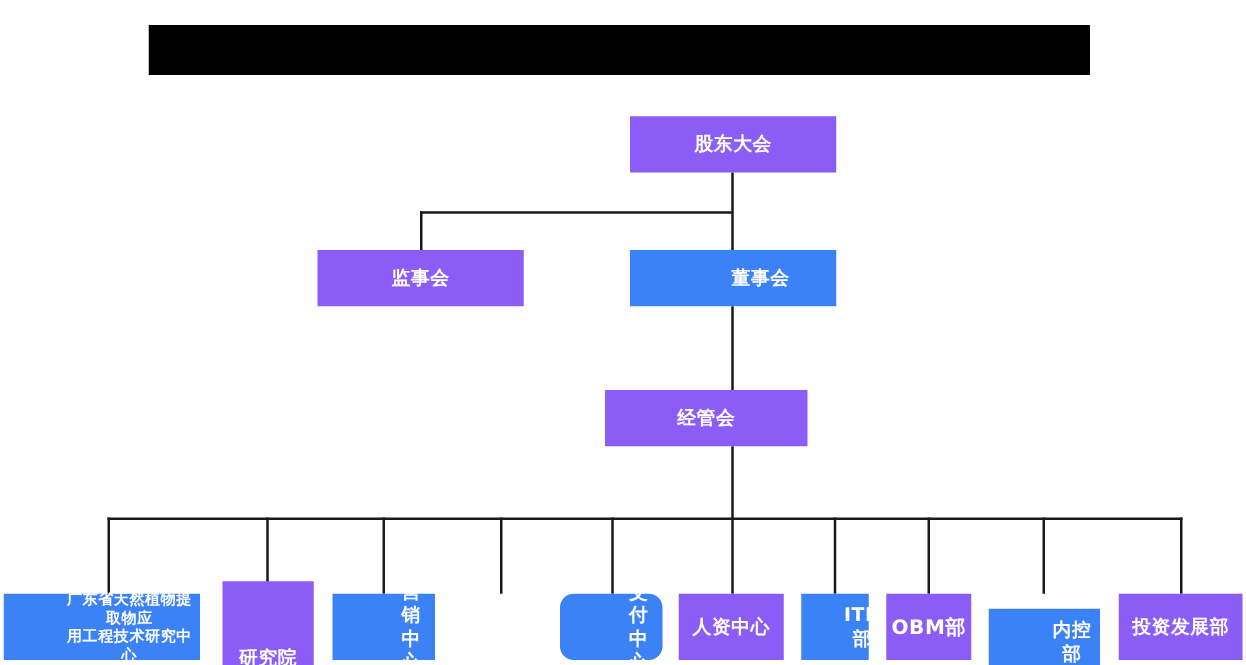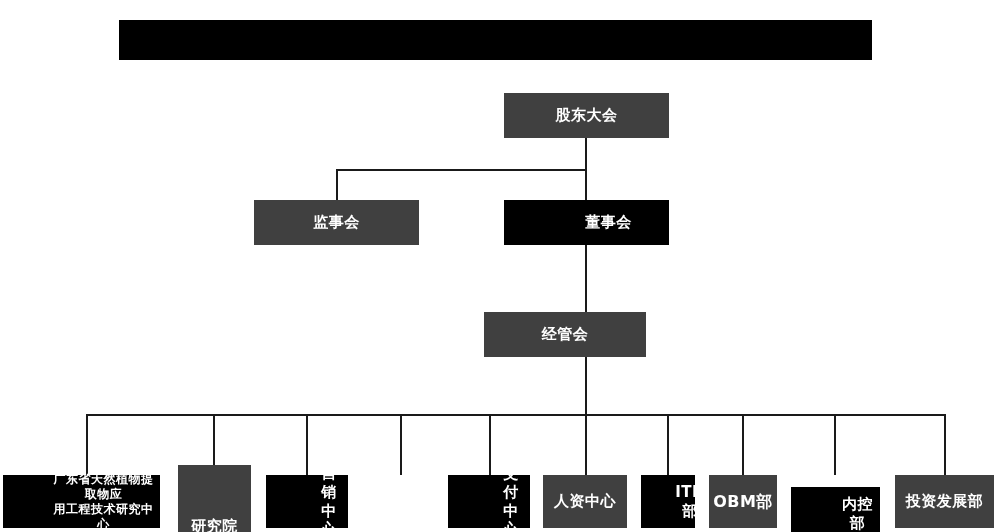--- a/index.html
+++ b/index.html
@@ -39,7 +39,7 @@
     z-index: 3;
     user-select: none;
   }
-  .node.dark  { background: #404040; }
+  .node.dark  { background: #8b5cf6; }
   .node.light { background: #000000; padding-left: 44px; }
 
   .node-label {

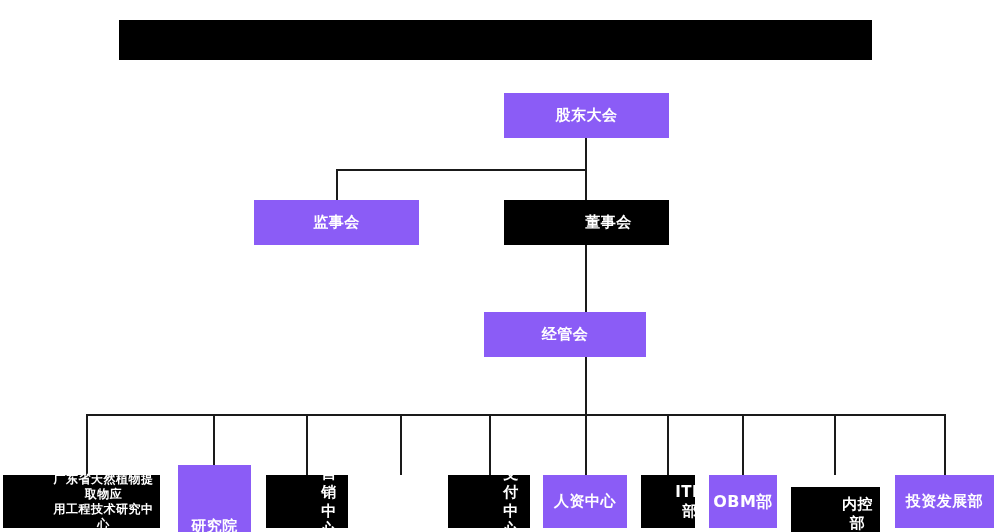--- a/index.html
+++ b/index.html
@@ -40,7 +40,7 @@
     user-select: none;
   }
   .node.dark  { background: #8b5cf6; }
-  .node.light { background: #000000; padding-left: 44px; }
+  .node.light { background: #3b82f6; padding-left: 44px; }
 
   .node-label {
     display: block;

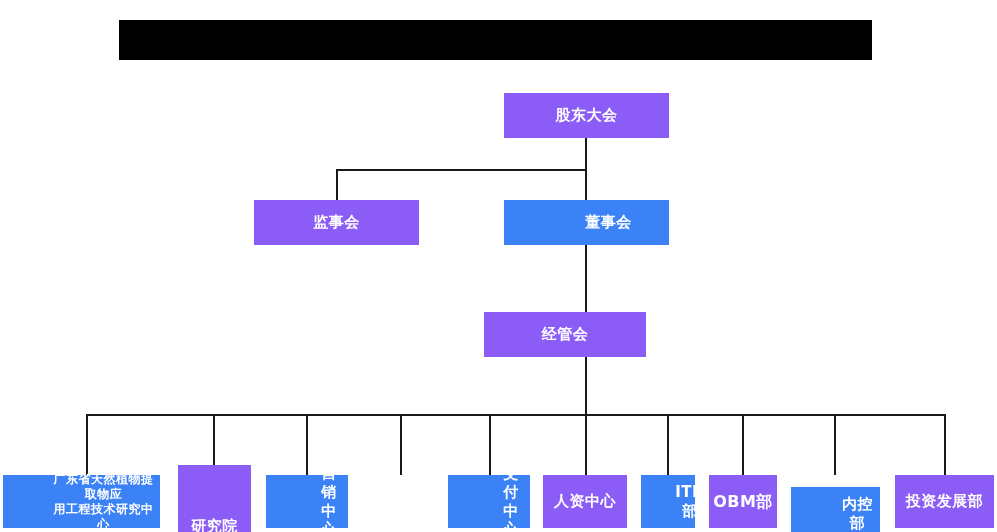--- a/index.html
+++ b/index.html
@@ -115,7 +115,7 @@
   </div>
 
 
-  <div class="node light" style="left:448px; top:475px; width:82px; height:53px; font-size:15px;">
+  <div class="node light" style="left:448px; top:475px; width:82px; height:53px; font-size:15px;border-radius:11px;">
     <span class="node-label">交付中心</span>
   </div>
 

